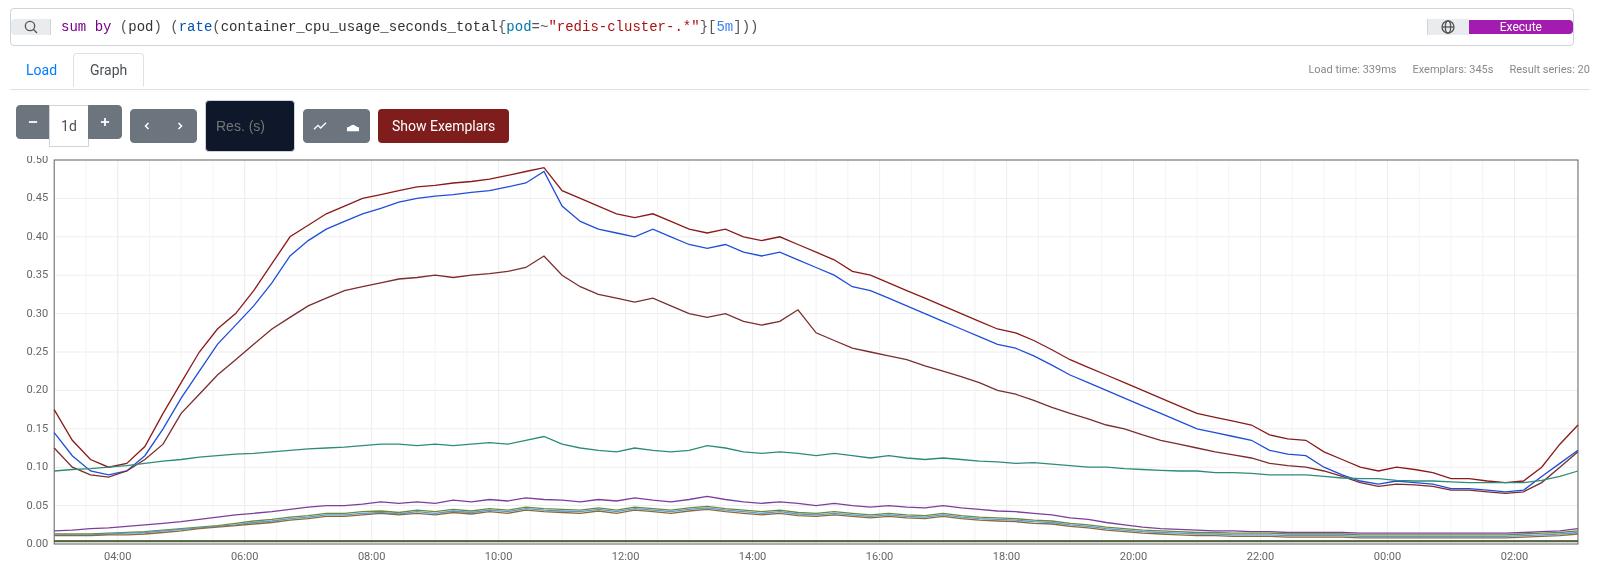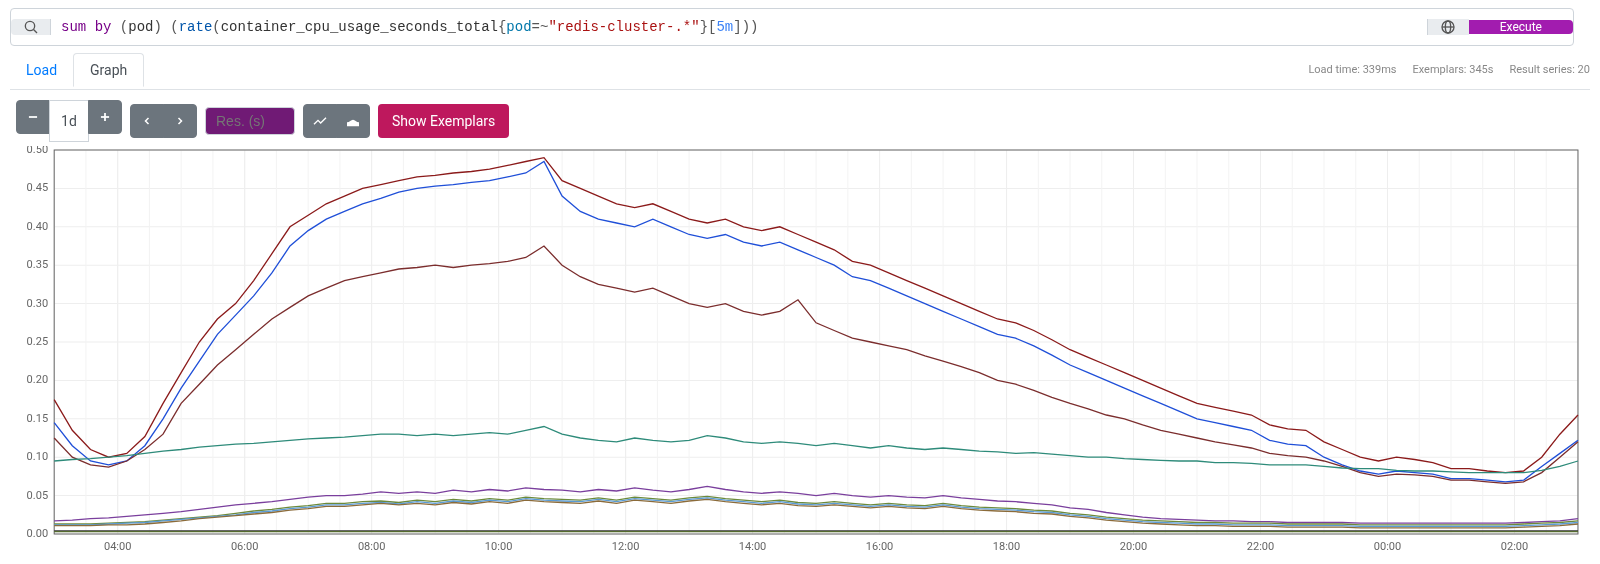--- a/index.html
+++ b/index.html
@@ -130,12 +130,12 @@
   .btn-grp > *:last-child  { border-radius: 0 4px 4px 0; }
   .btn-grp > * + * { margin-left: -1px; }
   .res-input {
-    height: 28px;
+    height: 52px;
     border: 1px solid #ced4da;
     border-radius: 4px;
     padding: 0 10px;
     color: #adb5bd;
-    background: #701a75;
+    background: #0f172a;
     width: 90px;
     font-size: 14px;
     outline: none;

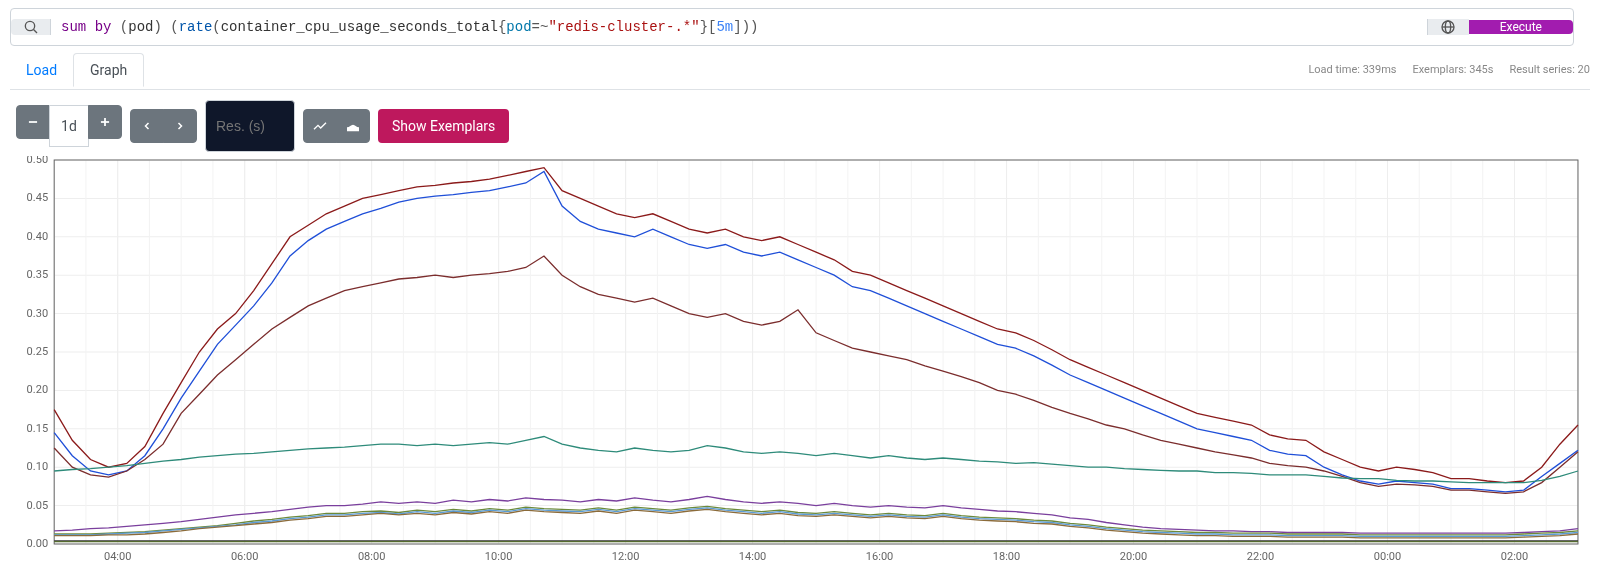--- a/index.html
+++ b/index.html
@@ -141,7 +141,7 @@
     outline: none;
   }
   .btn-label {
-    background: #be185d;
+    background: #7f1d1d;
     color: #fff;
     border-radius: 4px;
     padding: 0 14px;

